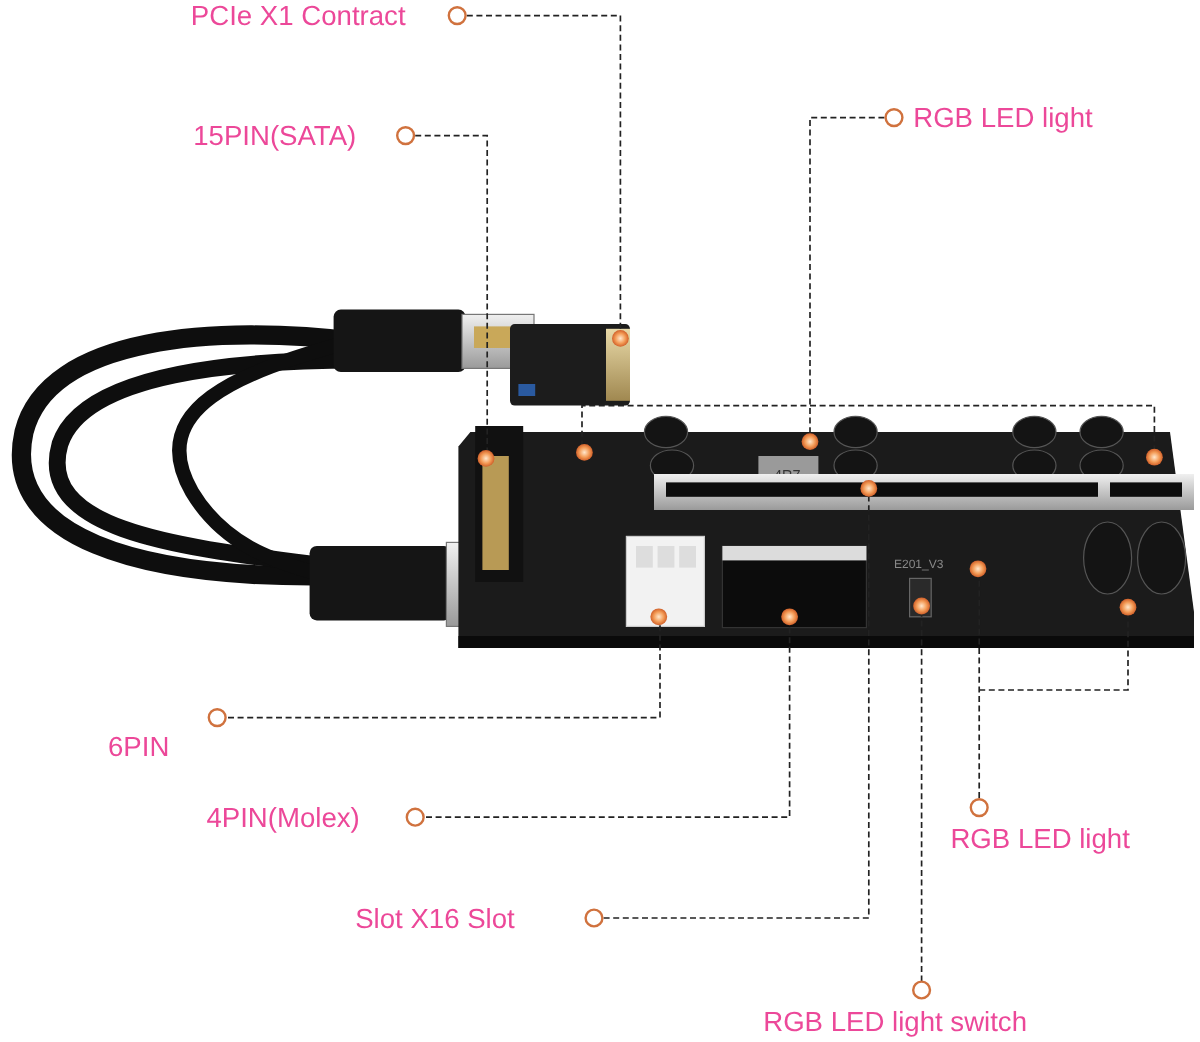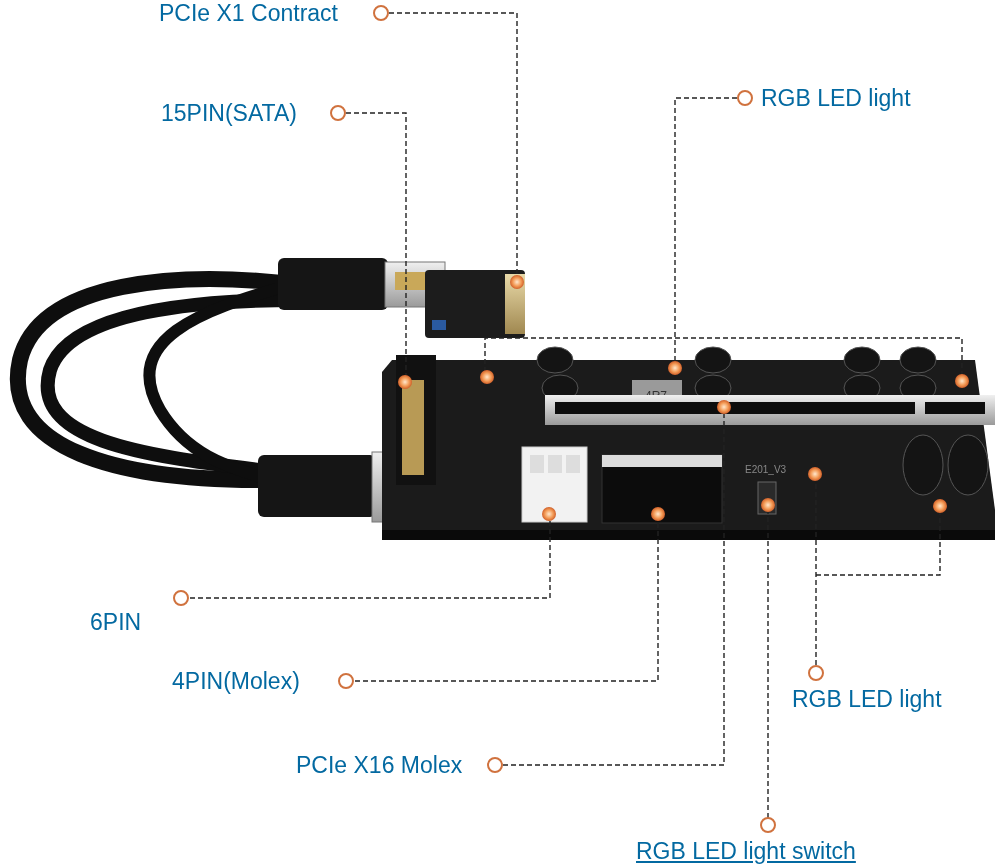--- a/index.html
+++ b/index.html
@@ -5,7 +5,7 @@
   html,body{margin:0;padding:0;background:#ffffff;}
   body{width:1000px;height:868px;position:relative;overflow:hidden;font-family:"Liberation Sans",sans-serif;}
   #stage{position:absolute;left:0;top:0;width:1000px;height:868px;}
-  .lbl{position:absolute;font-size:23px;color:#0369a1;white-space:nowrap;line-height:1;}
+  .lbl{position:absolute;font-size:23px;color:#ec4899;white-space:nowrap;line-height:1;}
 </style>
 </head>
 <body>

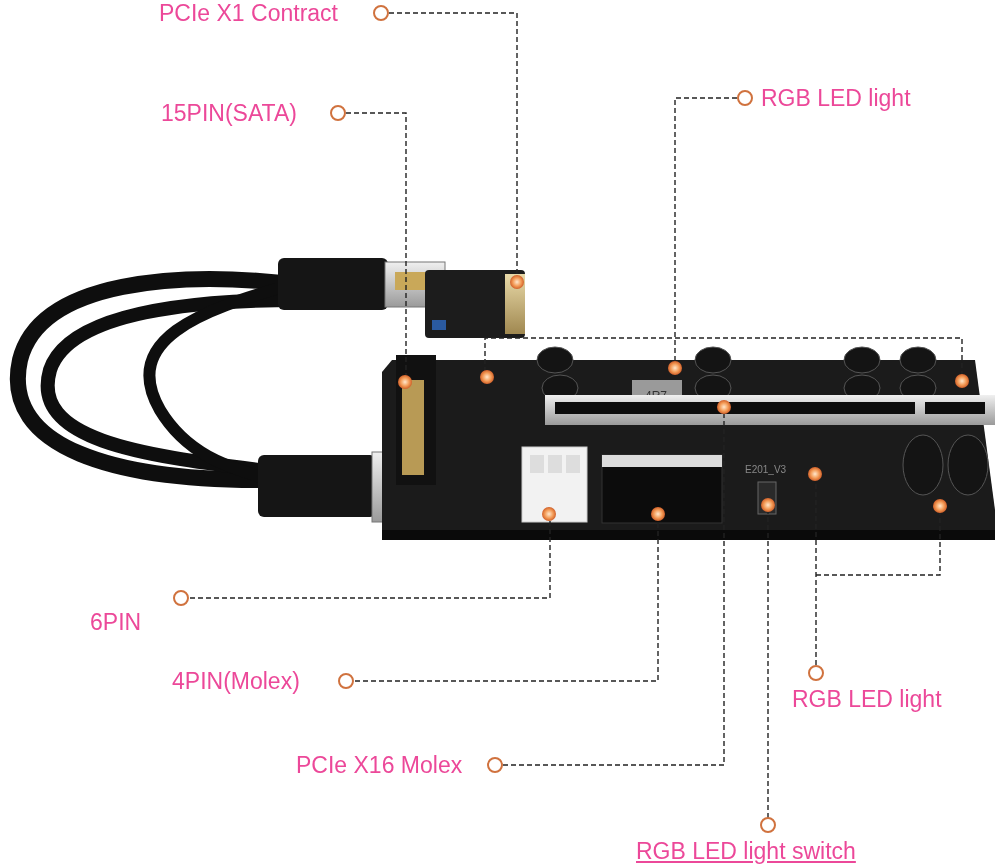--- a/index.html
+++ b/index.html
@@ -135,7 +135,7 @@
 <div class="lbl" style="left:761px;top:87px;">RGB LED light</div>
 <div class="lbl" style="left:90px;top:587px;margin-top:24px;">6PIN</div>
 <div class="lbl" style="left:172px;top:670px;text-align:right;">4PIN(Molex)</div>
-<div class="lbl" style="left:296px;top:754px;">PCIe X16 Molex</div>
+<div class="lbl" style="left:296px;top:754px;">Slot X16 Slot</div>
 <div class="lbl" style="left:792px;top:688px;">RGB LED light</div>
 <div class="lbl" style="left:636px;top:840px;text-decoration:underline;">RGB LED light switch</div>
 </div>

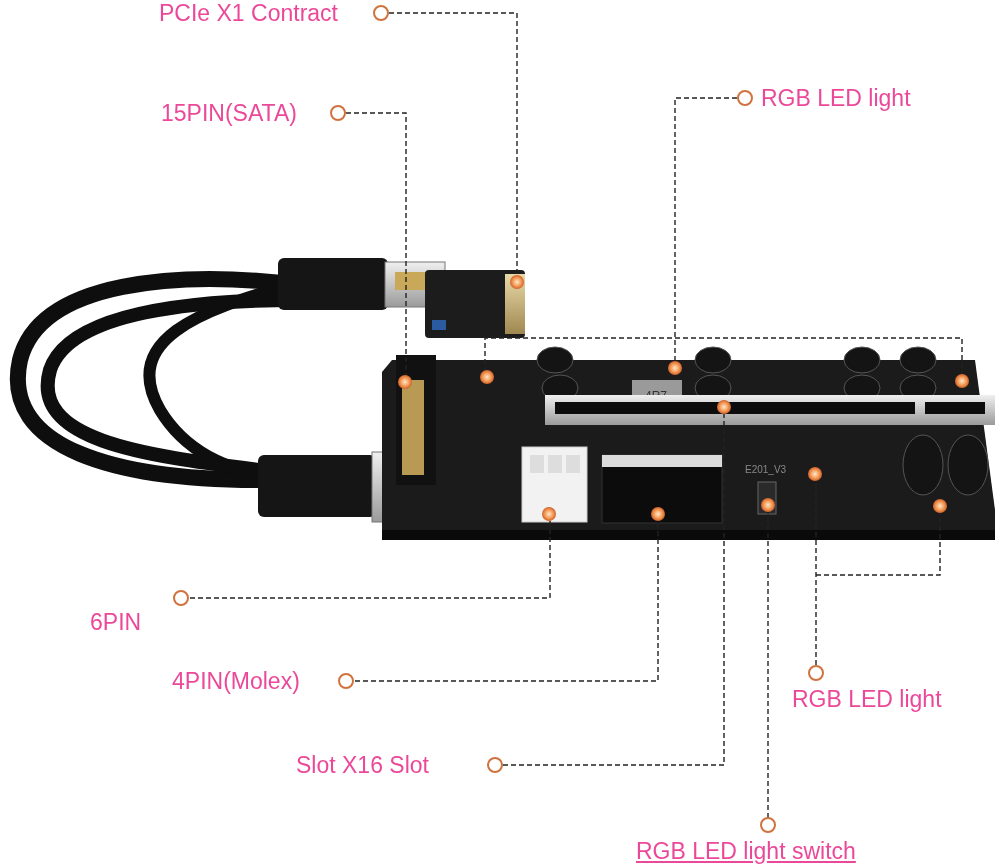--- a/index.html
+++ b/index.html
@@ -137,7 +137,7 @@
 <div class="lbl" style="left:172px;top:670px;text-align:right;">4PIN(Molex)</div>
 <div class="lbl" style="left:296px;top:754px;">Slot X16 Slot</div>
 <div class="lbl" style="left:792px;top:688px;">RGB LED light</div>
-<div class="lbl" style="left:636px;top:840px;text-decoration:underline;">RGB LED light switch</div>
+<div class="lbl" style="left:636px;top:840px;">RGB LED light switch</div>
 </div>
 
 </body></html>

